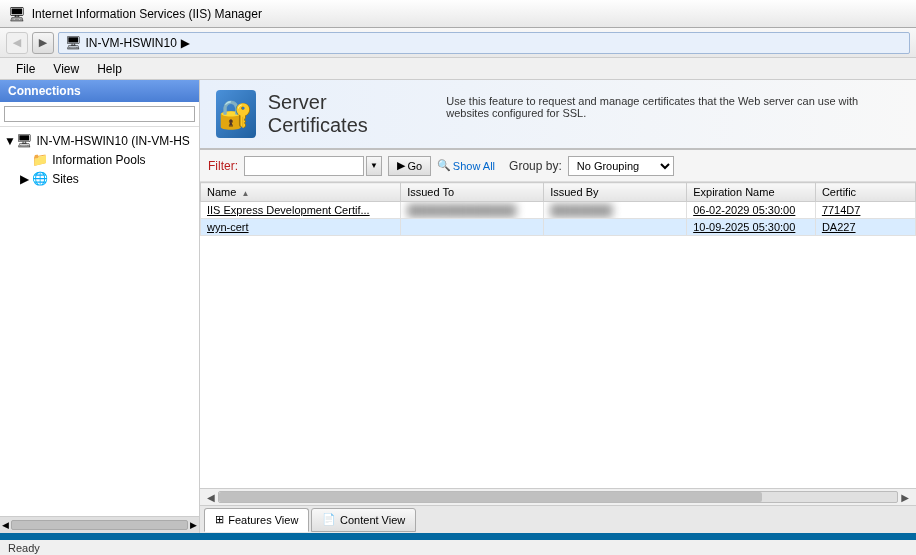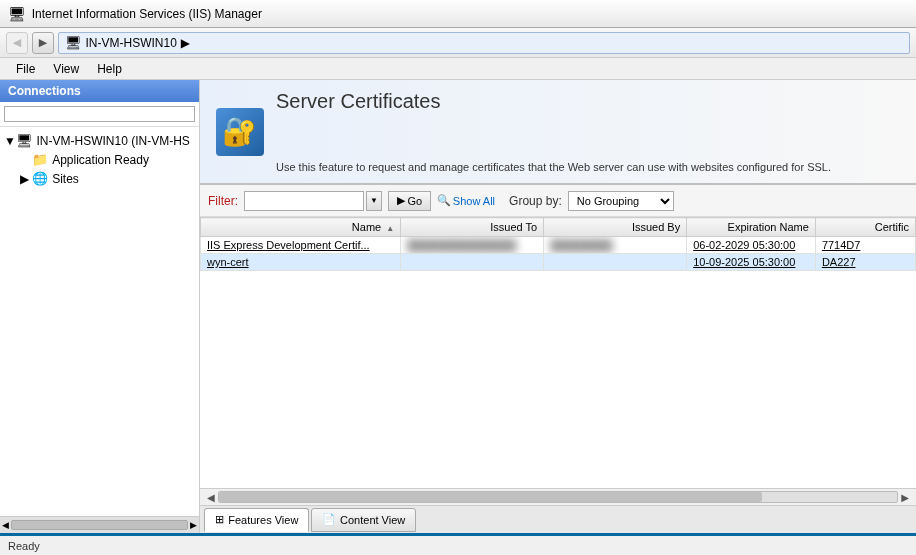--- a/index.html
+++ b/index.html
@@ -36,7 +36,7 @@
 
     
     .feature-header { background: linear-gradient(to right, #e8f0fb, #f8f8f8); border-bottom: 2px solid #c0c0c0; padding: 10px 16px; display: flex; align-items: center; gap: 12px; min-height: 70px; }
-    .feature-title-area { display: flex; flex-direction: column; gap: 44px; }
+    .feature-title-area { display: flex; flex-direction: row; gap: 44px; }
     .feature-title { font-size: 20px; color: #333; font-weight: normal; }
     .feature-desc { font-size: 11px; color: #333; margin-top: 4px; max-width: 650px; }
 

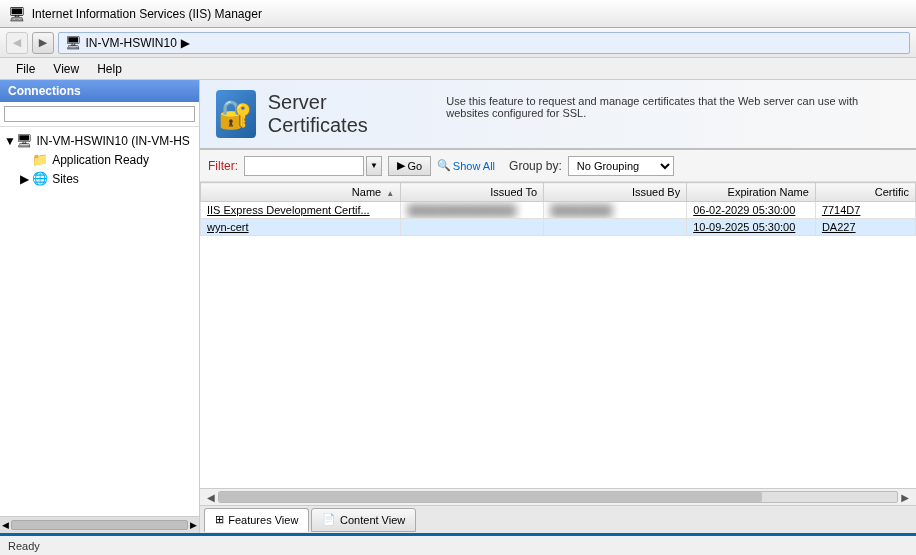--- a/index.html
+++ b/index.html
@@ -124,7 +124,7 @@
       <div class="tree-item" style="padding-left:20px;">
         <span class="tree-toggle" style="width:12px;display:inline-block;"></span>
         <span class="tree-icon">📁</span>
-        <span>Application Ready</span>
+        <span>Information Pools</span>
       </div>
       <div class="tree-item" style="padding-left:20px;">
         <span class="tree-toggle">▶</span>

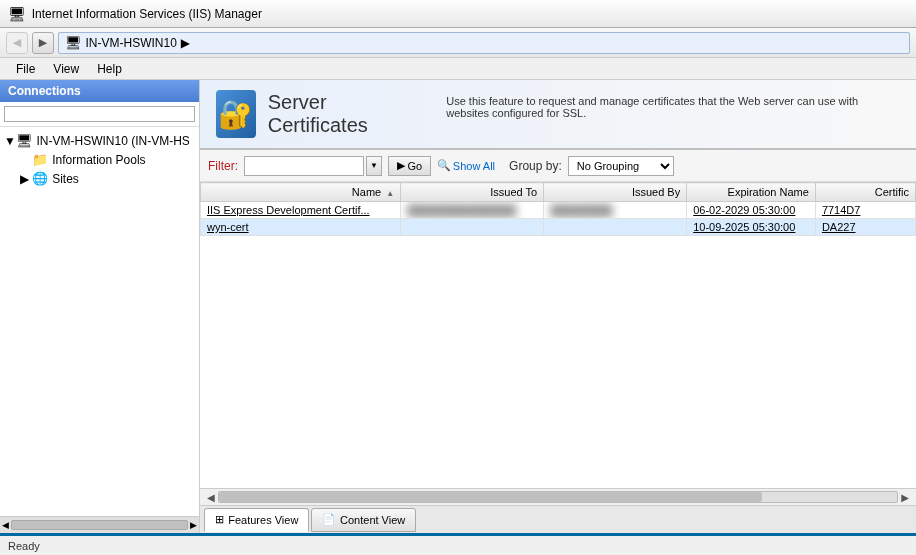--- a/index.html
+++ b/index.html
@@ -56,7 +56,7 @@
     .table-wrap { flex: 1; overflow: auto; }
     table { width: 100%; border-collapse: collapse; table-layout: fixed; }
     thead tr { background: linear-gradient(to bottom, #f0f0f0, #e0e0e0); }
-    th { border: 1px solid #ccc; padding: 3px 6px; text-align: right; font-weight: normal; font-size: 11px; position: sticky; top: 0; background: linear-gradient(to bottom, #f8f8f8, #e4e4e4); white-space: nowrap; overflow: hidden; }
+    th { border: 1px solid #ccc; padding: 3px 6px; text-align: left; font-weight: normal; font-size: 11px; position: sticky; top: 0; background: linear-gradient(to bottom, #f8f8f8, #e4e4e4); white-space: nowrap; overflow: hidden; }
     th .sort-icon { font-size: 8px; color: #666; margin-left: 2px; }
     td { border: 1px solid #e0e0e0; border-top: none; padding: 2px 6px; font-size: 11px; white-space: nowrap; overflow: hidden; text-overflow: ellipsis; text-decoration: underline; }
     tr:nth-child(even) td { background: #f8f8ff; }

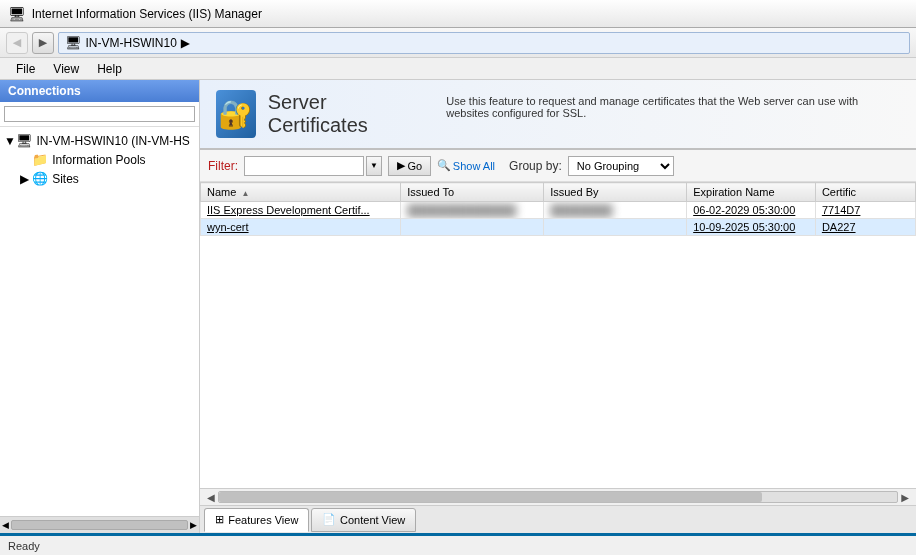--- a/index.html
+++ b/index.html
@@ -77,7 +77,7 @@
     .bottom-tab.active { background: #fff; border-bottom-color: #fff; }
 
     
-    .status-bar { background: #f0f0f0; border-top: 3px solid #0369a1; padding: 2px 8px; font-size: 11px; color: #333; height: 22px; display: flex; align-items: center; }
+    .status-bar { background: #f0f0f0; border-top: 7px solid #0369a1; padding: 2px 8px; font-size: 11px; color: #333; height: 22px; display: flex; align-items: center; }
 
     
     .connections-scroll { background: #e0e0e0; border-top: 1px solid #ccc; height: 17px; display: flex; align-items: center; padding: 0 2px; }

